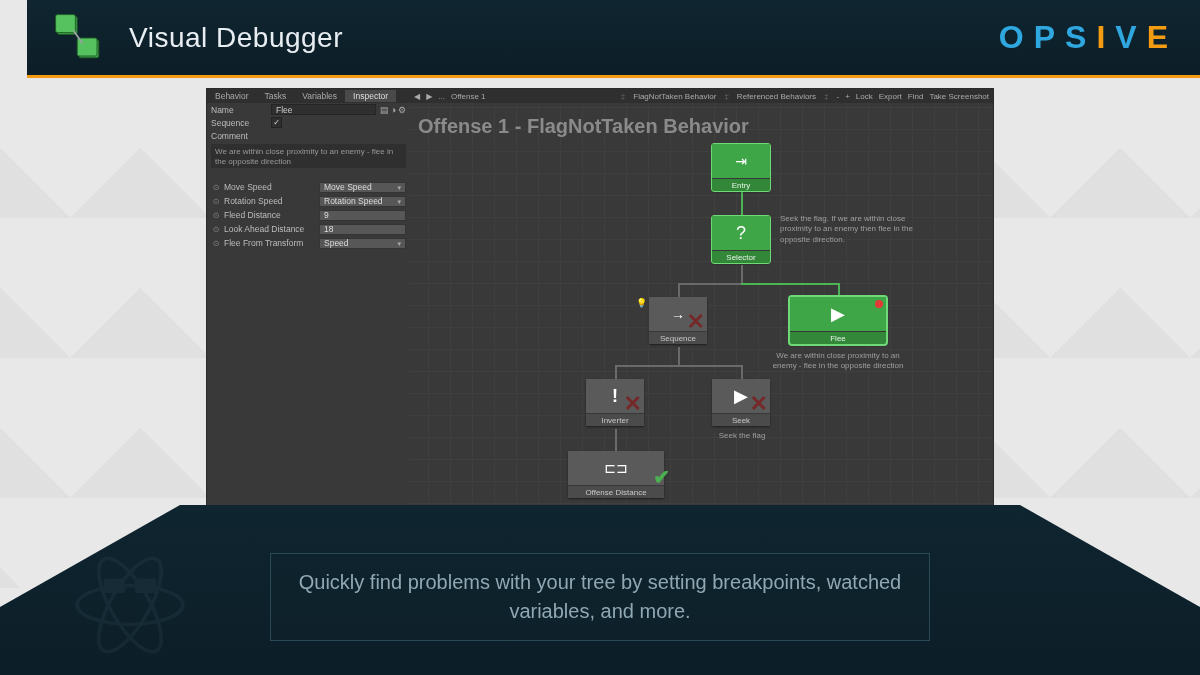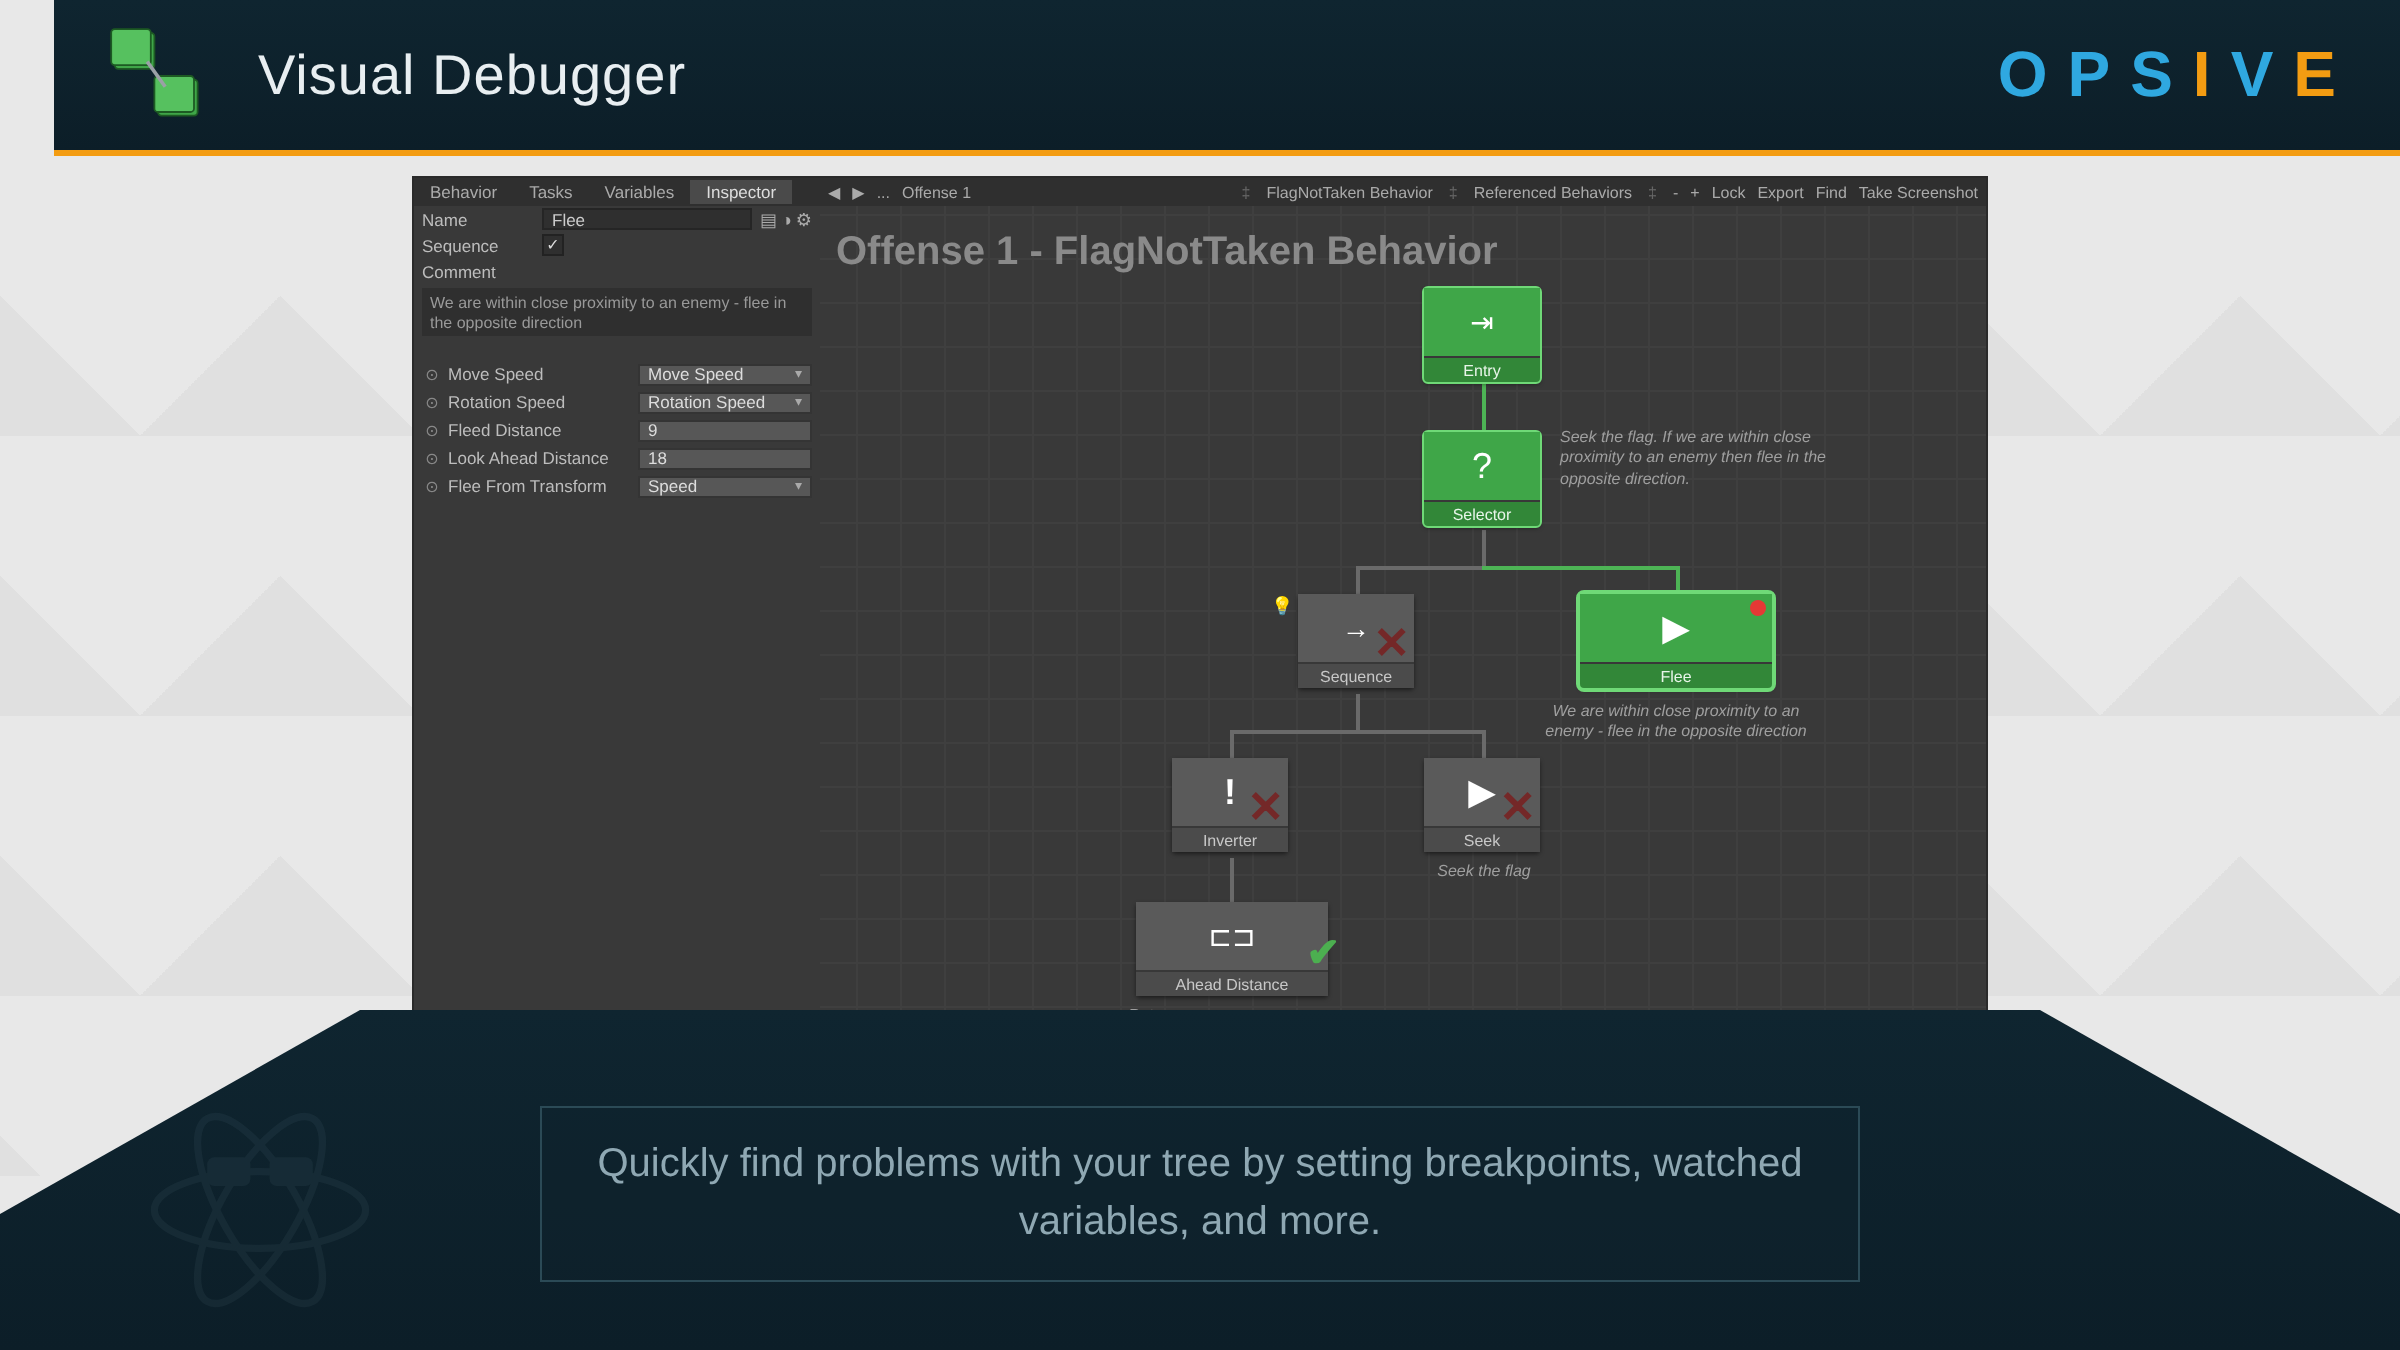--- a/index.html
+++ b/index.html
@@ -230,7 +230,6 @@
   font-size: 8px; color: #9f9f9f;
   line-height: 1.3;
   text-align: center;
-  font-style: italic;
 }
 
 

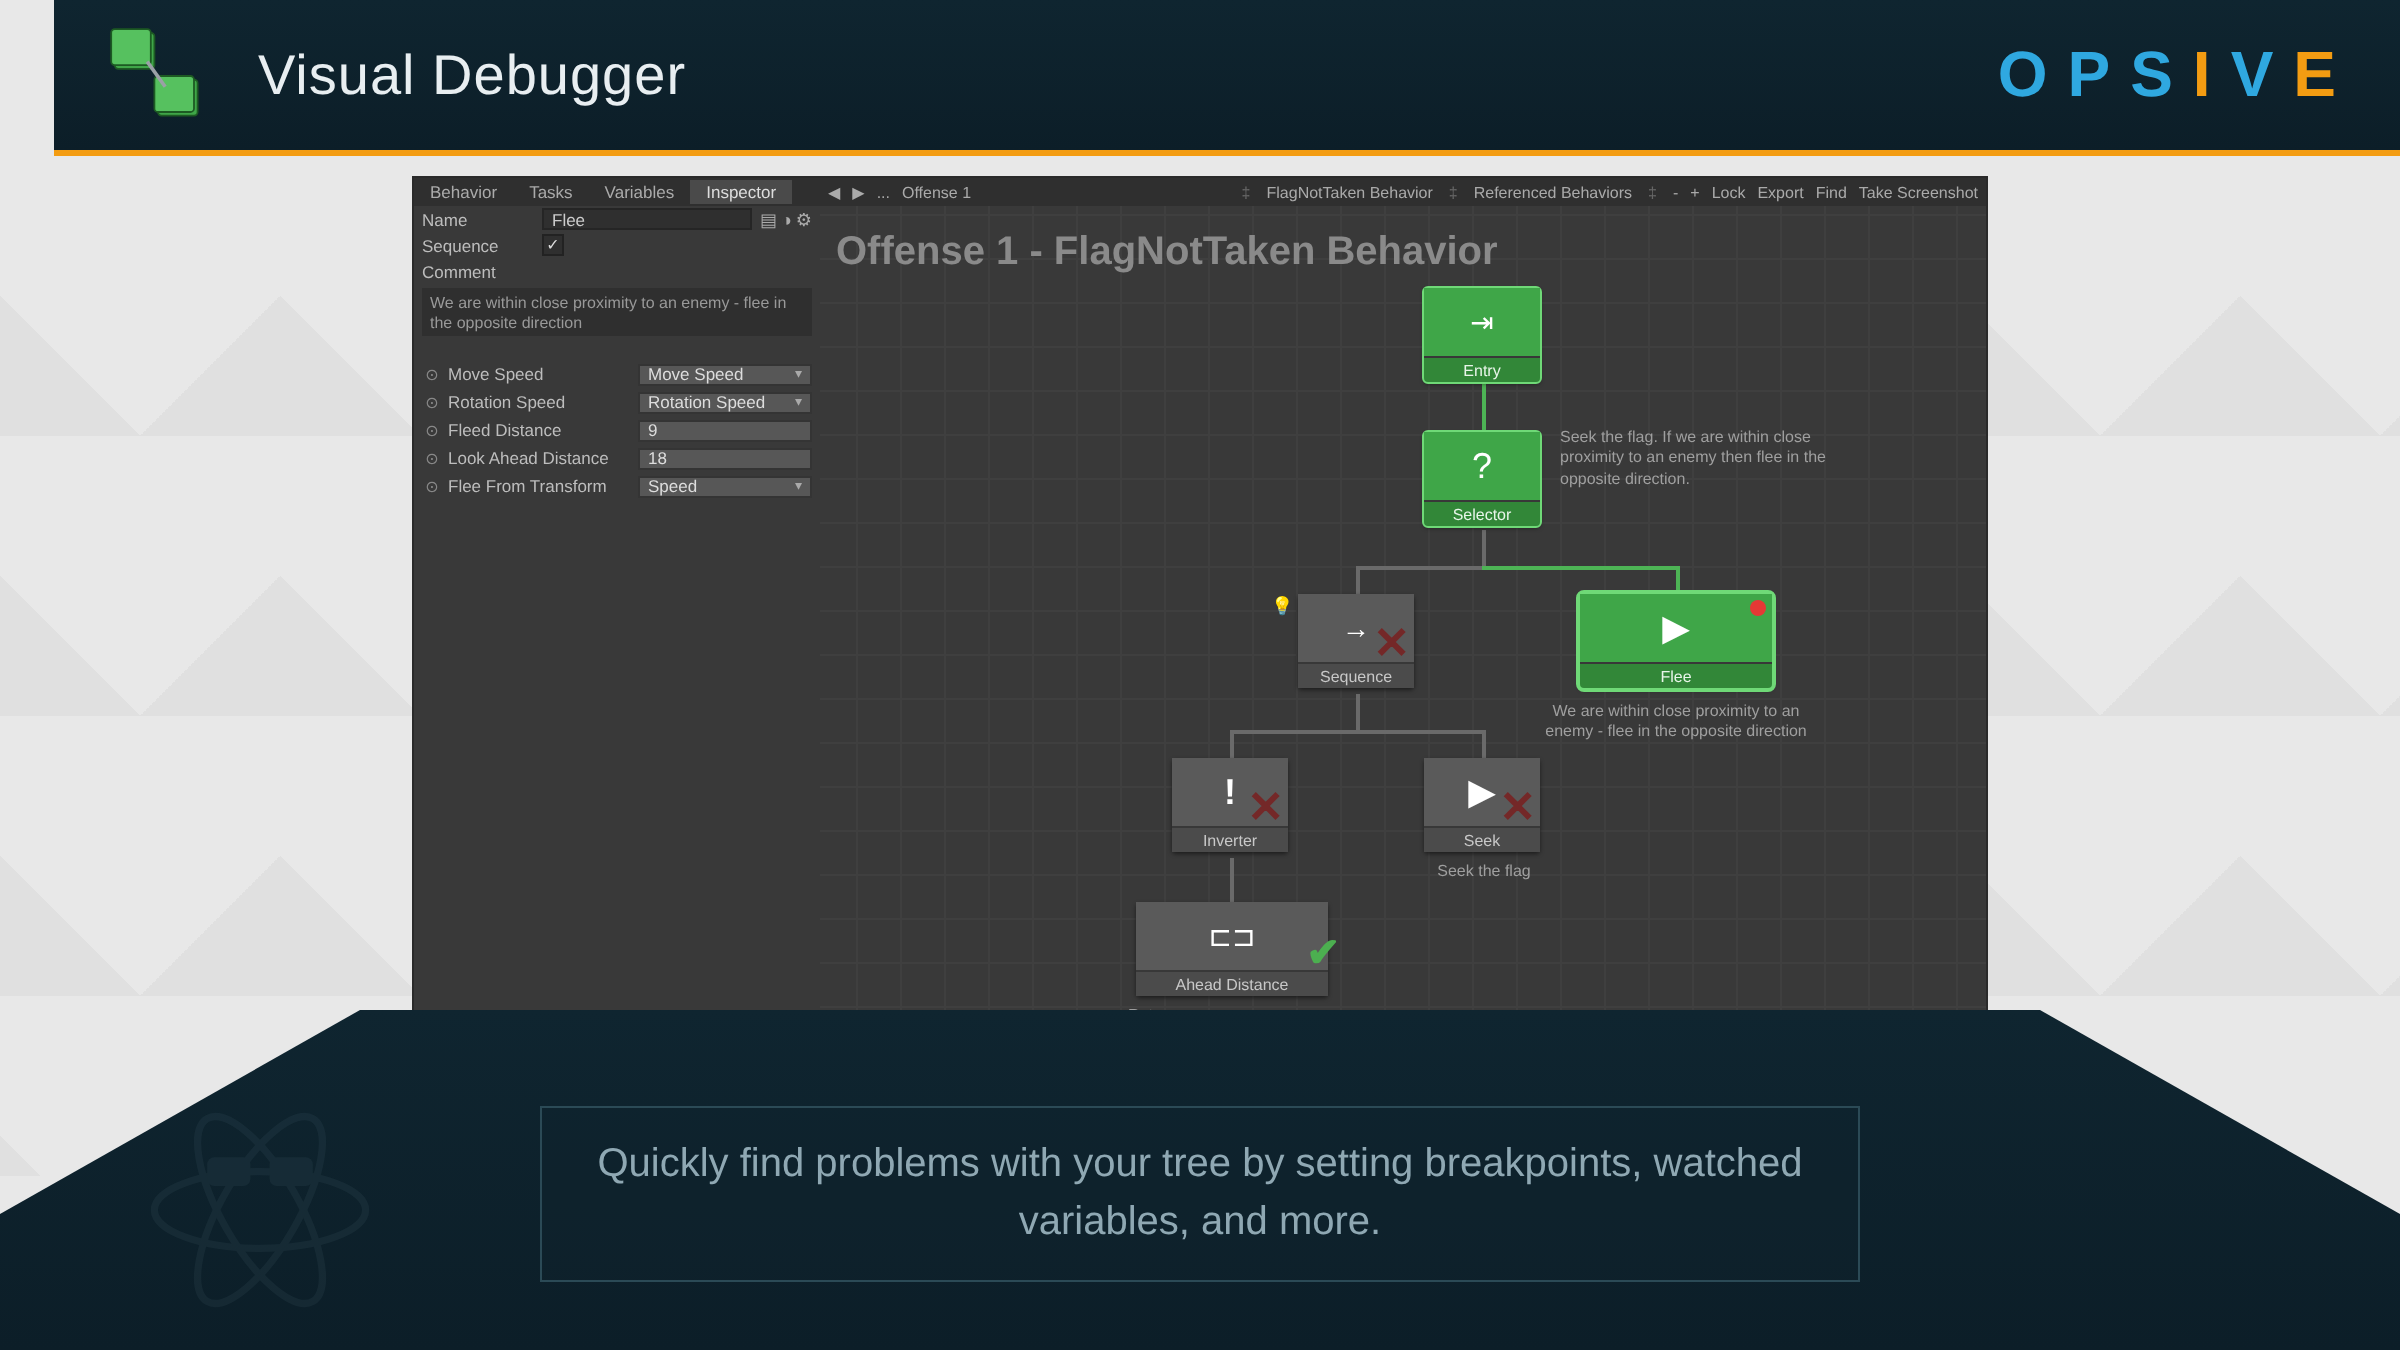--- a/index.html
+++ b/index.html
@@ -452,7 +452,7 @@
             <span class="nicon small">⊏⊐</span>
             <span class="check-mark">✔</span>
           </div>
-        <div class="nlabel">Ahead Distance</div>
+        <div class="nlabel">Offense Distance</div>
       </div>
       <div class="anno" style="left:135px; top:414px; width:150px;">Return success once an enemy</div>
 

